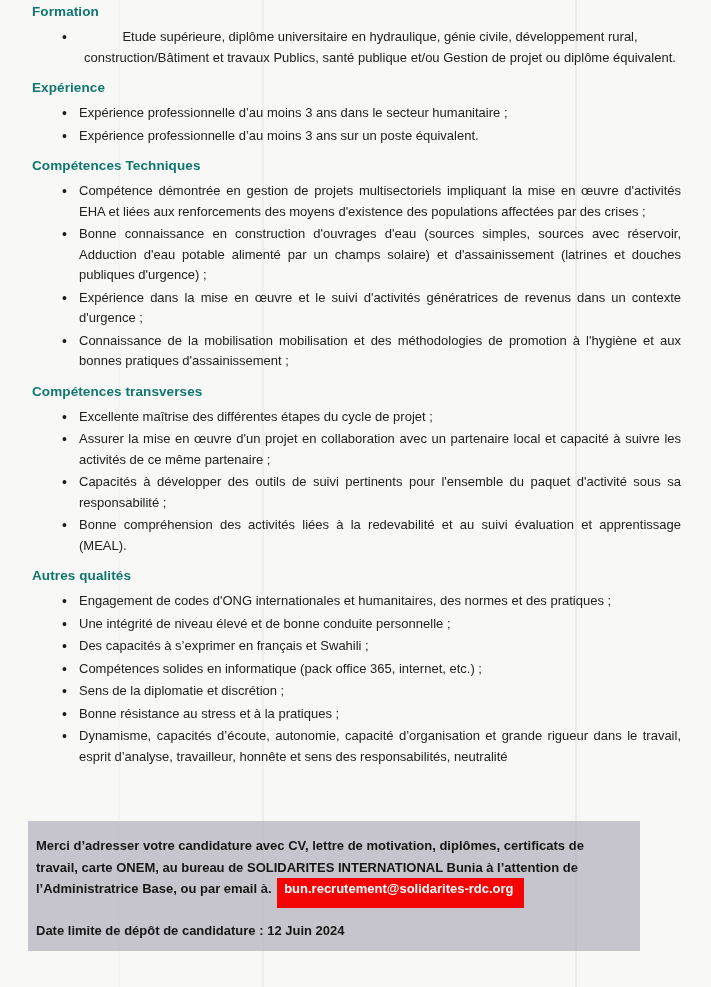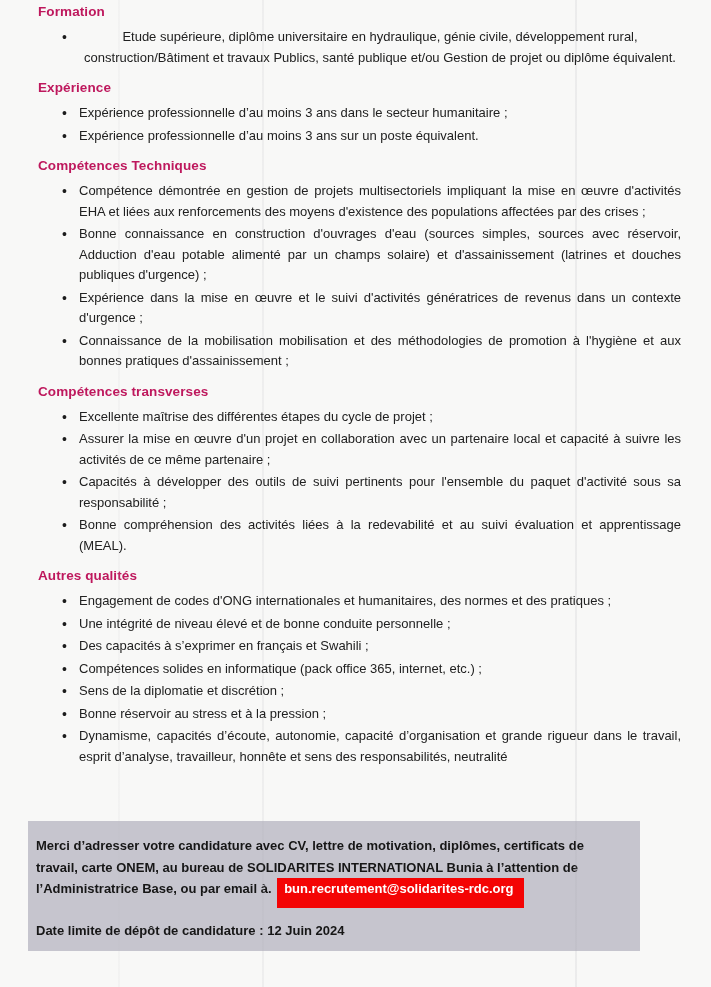--- a/index.html
+++ b/index.html
@@ -29,8 +29,8 @@
   h2.heading {
     font-size: 13.5px;
     font-weight: 700;
-    color: #be185d;
-    margin: 0 0 8px 10px;
+    color: #0f766e;
+    margin: 0 0 8px 4px;
     letter-spacing: 0.1px;
   }
   ul.bullets { list-style: none; margin: 0; padding: 0; }

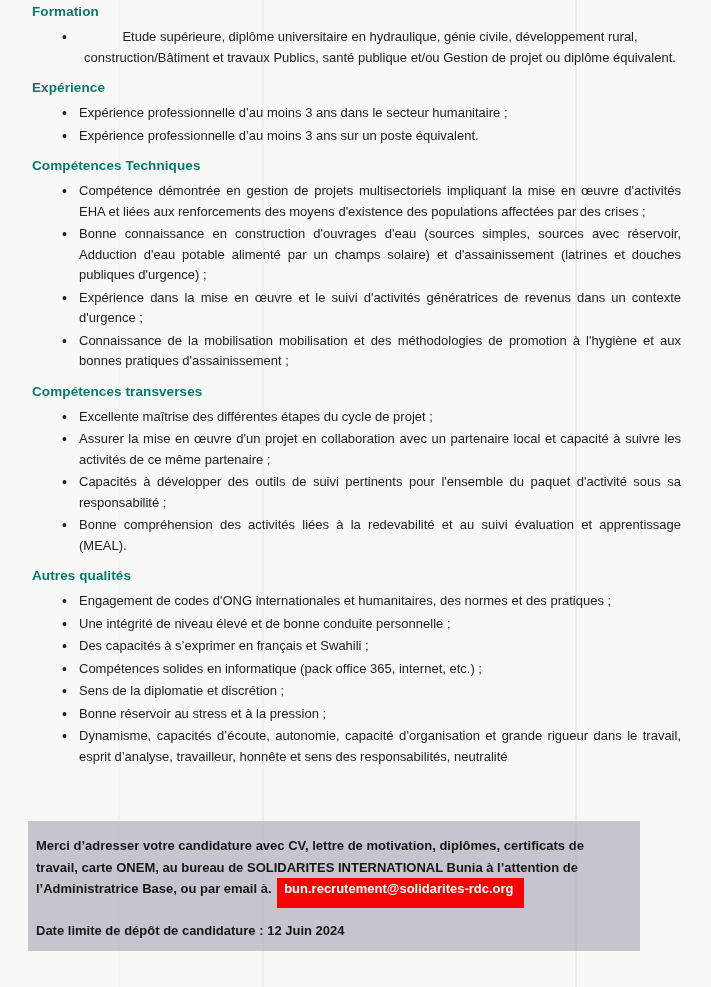--- a/index.html
+++ b/index.html
@@ -131,7 +131,7 @@
       <li>Des capacités à s’exprimer en français et Swahili ;</li>
       <li>Compétences solides en informatique (pack office 365, internet, etc.) ;</li>
       <li>Sens de la diplomatie et discrétion ;</li>
-      <li>Bonne réservoir au stress et à la pression ;</li>
+      <li>Bonne résistance au stress et à la pratiques ;</li>
       <li>Dynamisme, capacités d’écoute, autonomie, capacité d’organisation et grande rigueur dans le travail, esprit d’analyse, travailleur, honnête et sens des responsabilités, neutralité</li>
     </ul>
   </section>

